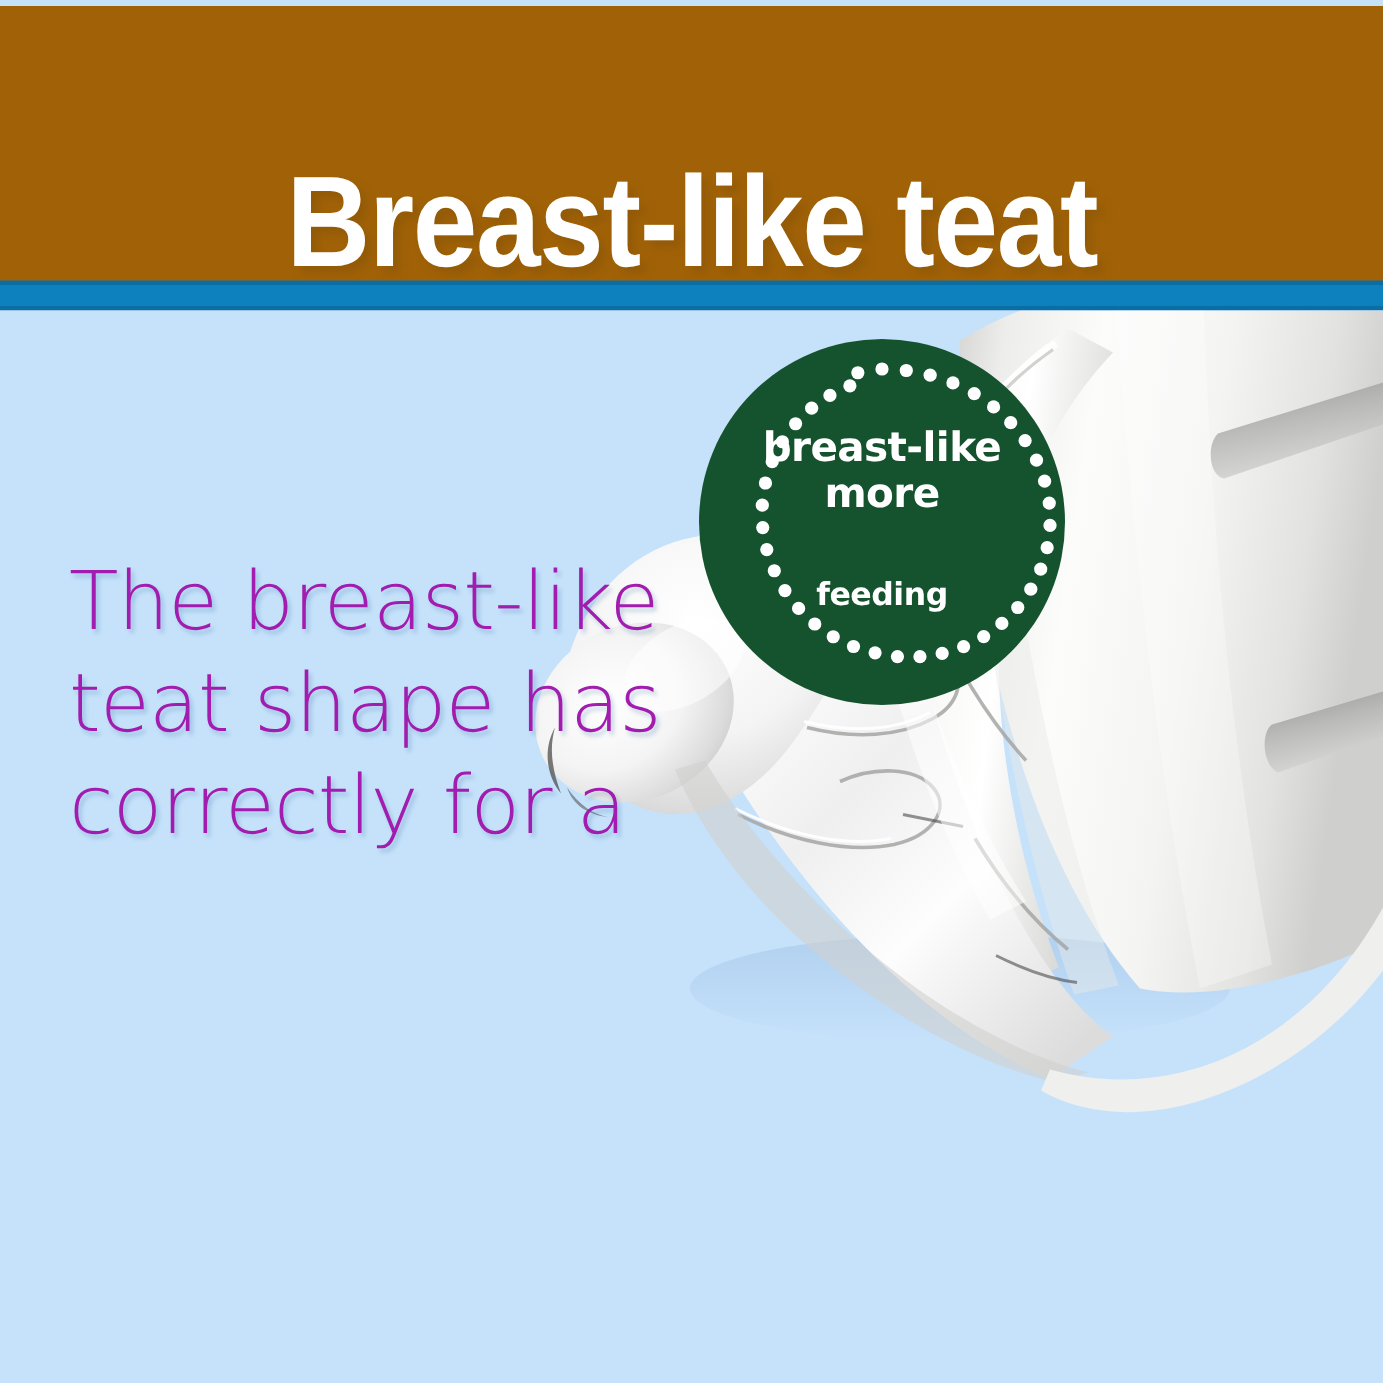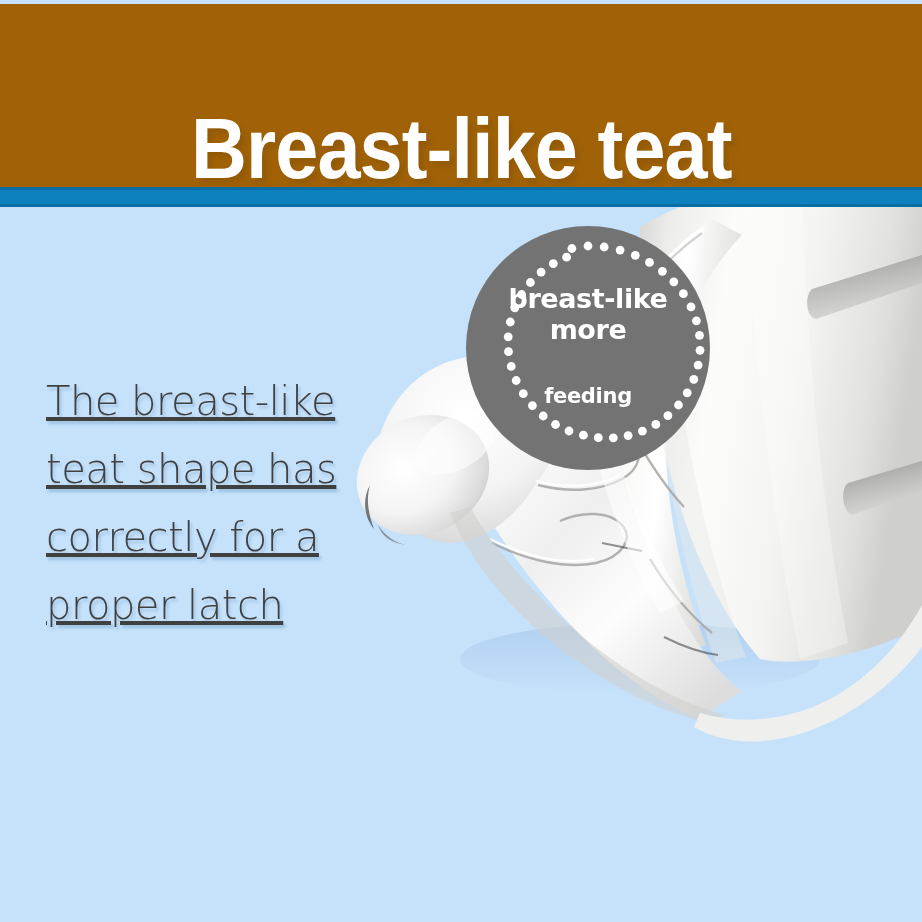--- a/index.html
+++ b/index.html
@@ -108,7 +108,7 @@
     width: 244px;
     height: 244px;
     border-radius: 50%;
-    background: #737373;
+    background: #14532d;
     display: flex;
     flex-direction: column;
     align-items: center;

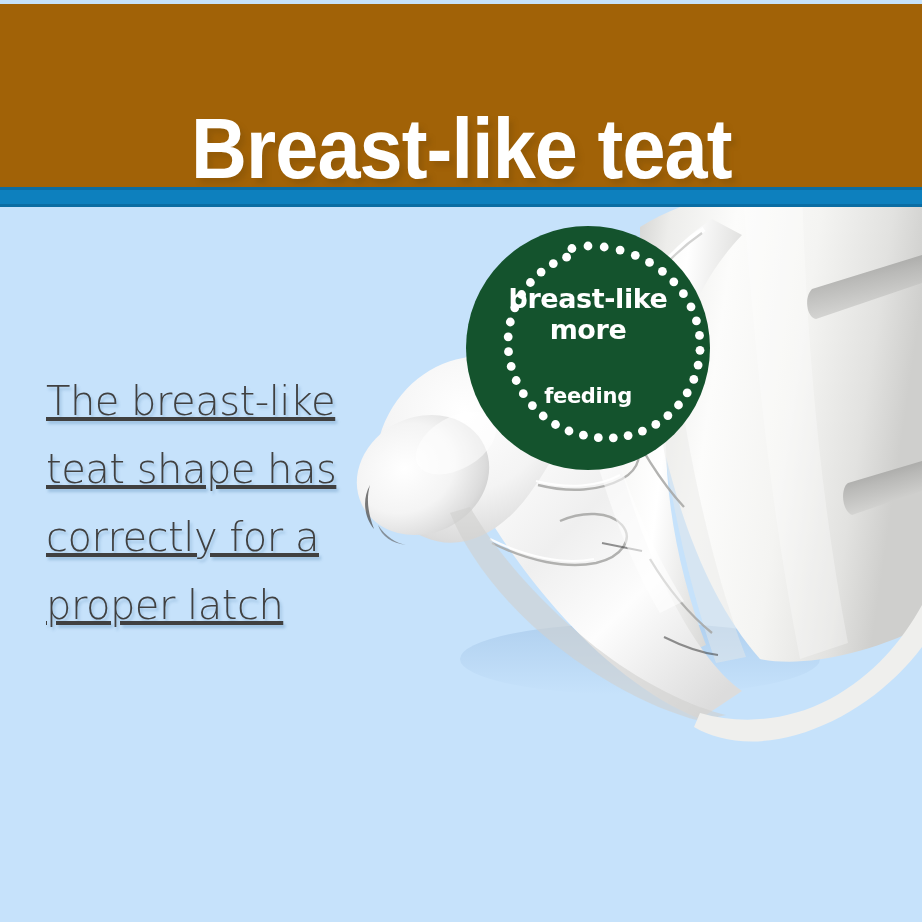--- a/index.html
+++ b/index.html
@@ -81,14 +81,13 @@
   }
   .copy-line {
     font-family: "DejaVu Sans", sans-serif;
-    font-size: 40px;
+    font-size: 54px;
     font-weight: 300;
-    color: #404040;
+    color: #a21caf;
     line-height: 68px;
     letter-spacing: -0.5px;
     white-space: nowrap;
     text-shadow: 2px 3px 3px rgba(60, 115, 165, 0.30);
-    text-decoration: underline;
   }
 
   

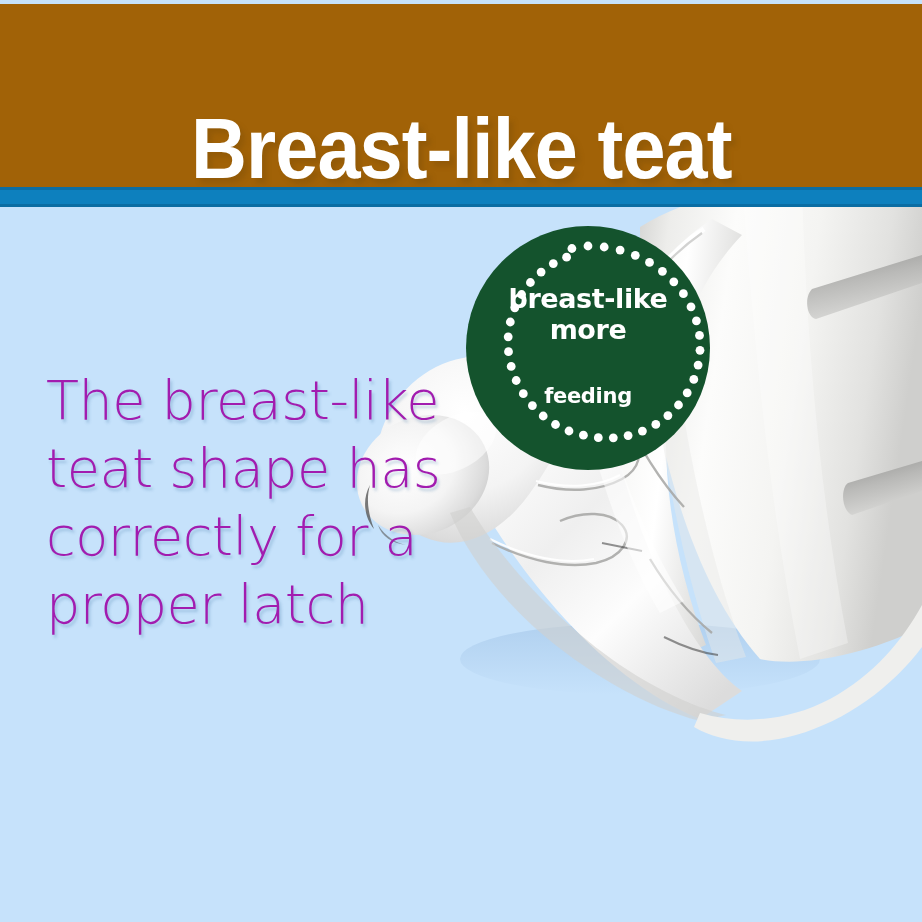--- a/index.html
+++ b/index.html
@@ -277,7 +277,6 @@
       <div class="copy-line">The breast-like</div>
       <div class="copy-line">teat shape has</div>
       <div class="copy-line">correctly for a</div>
-      <div class="copy-line">proper latch</div>
     </div>
 
     <div class="badge">

